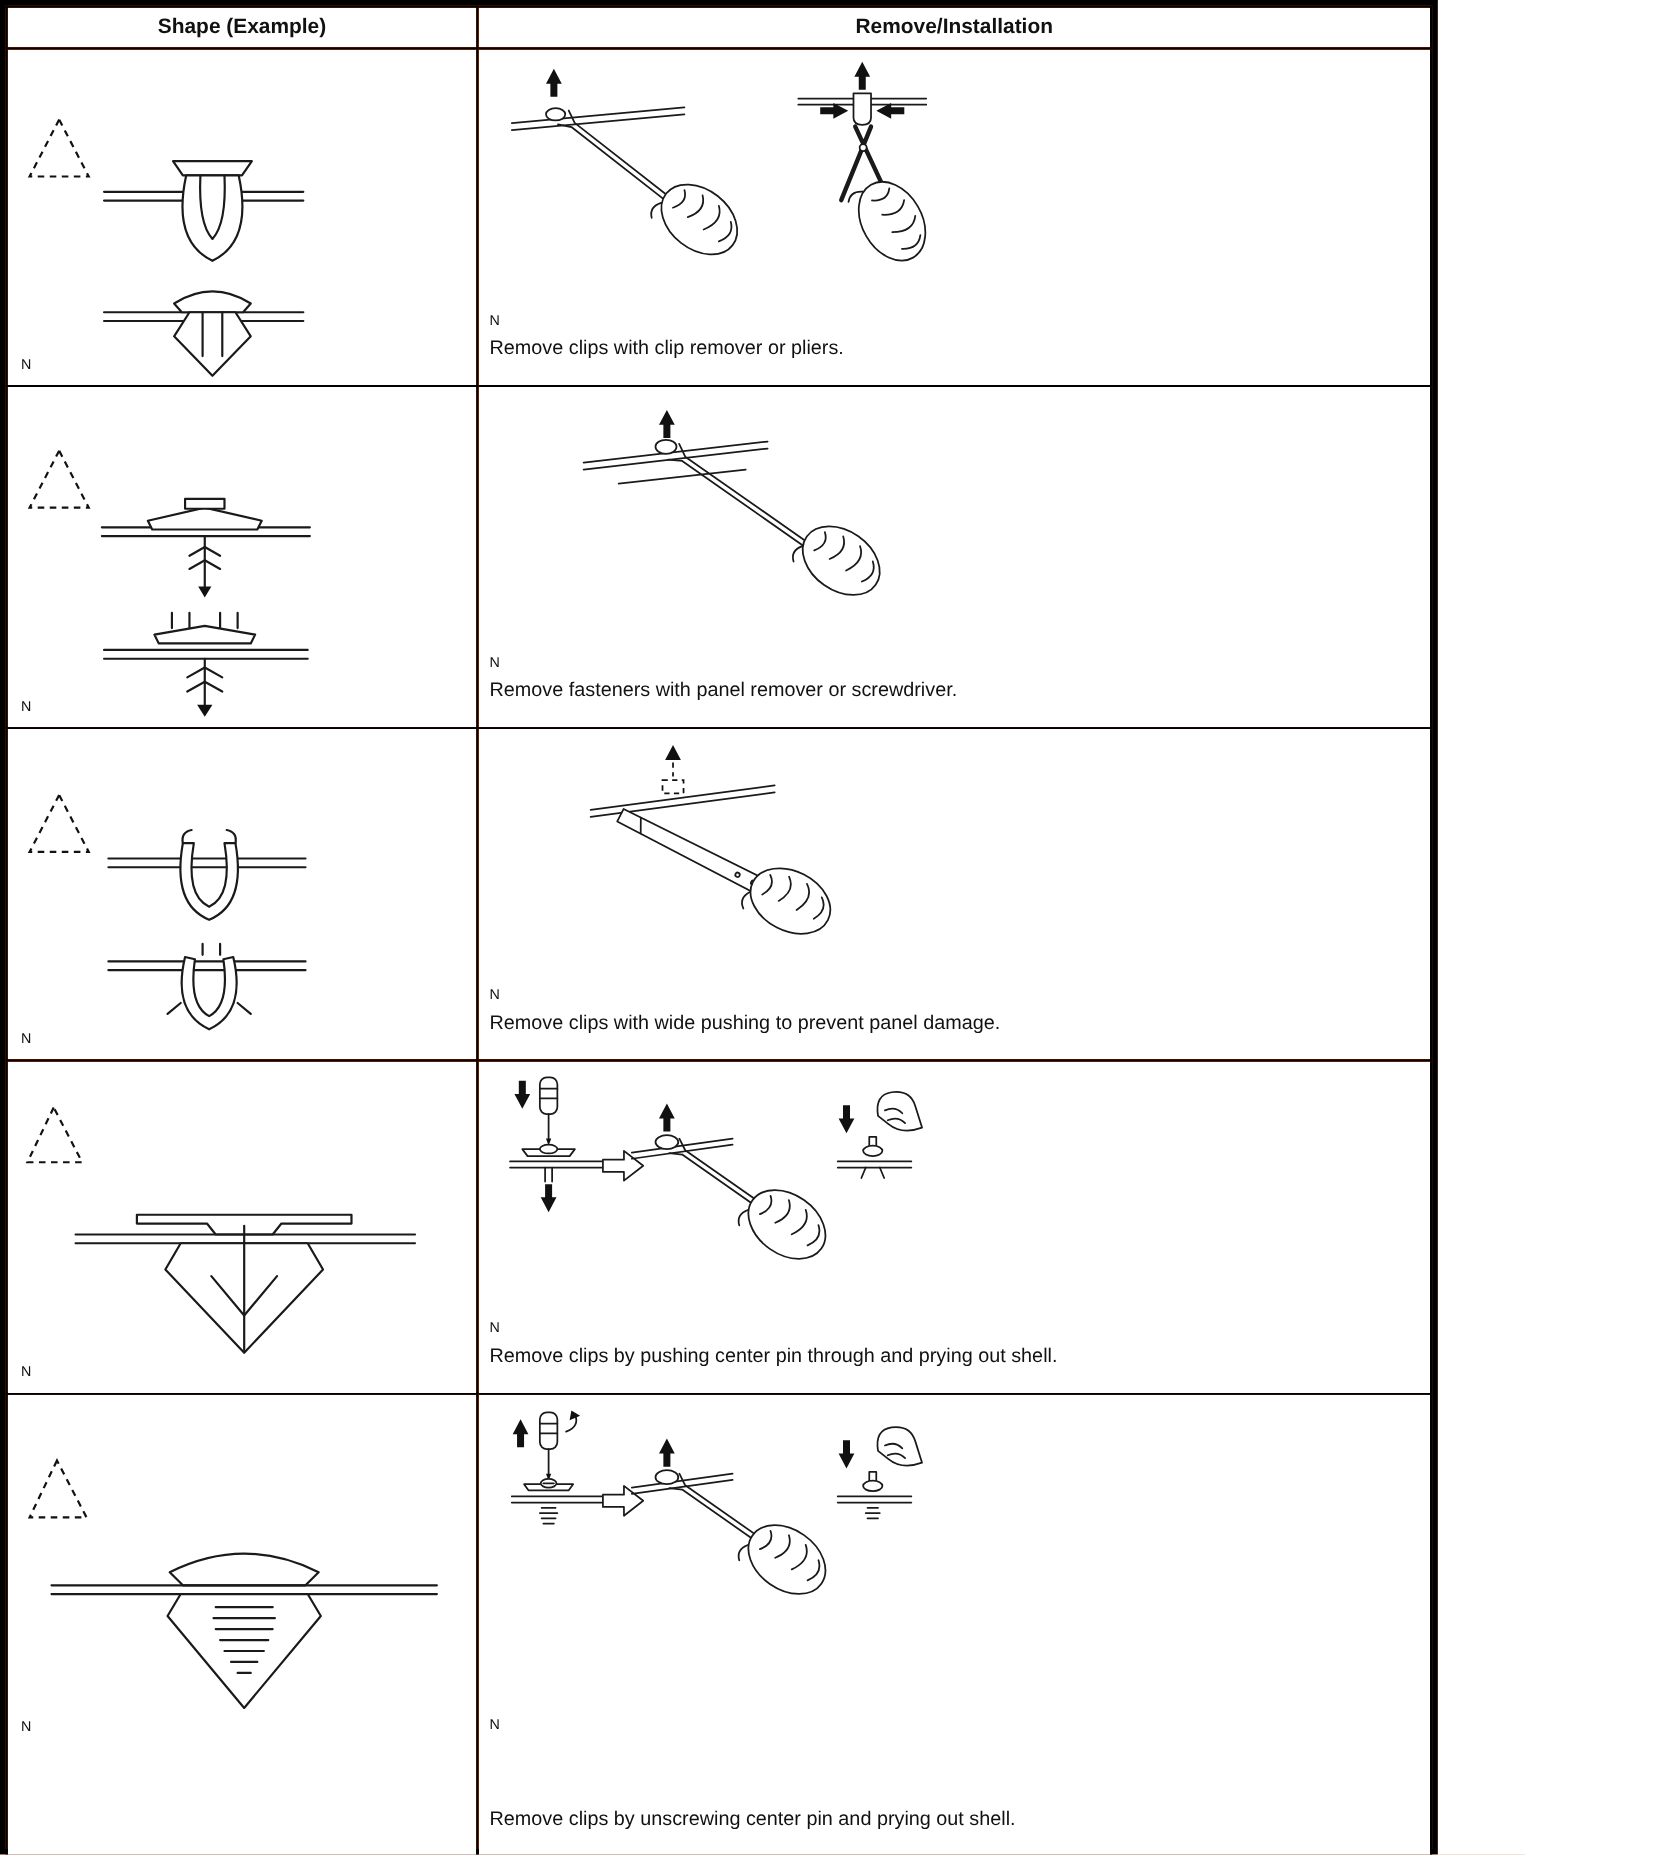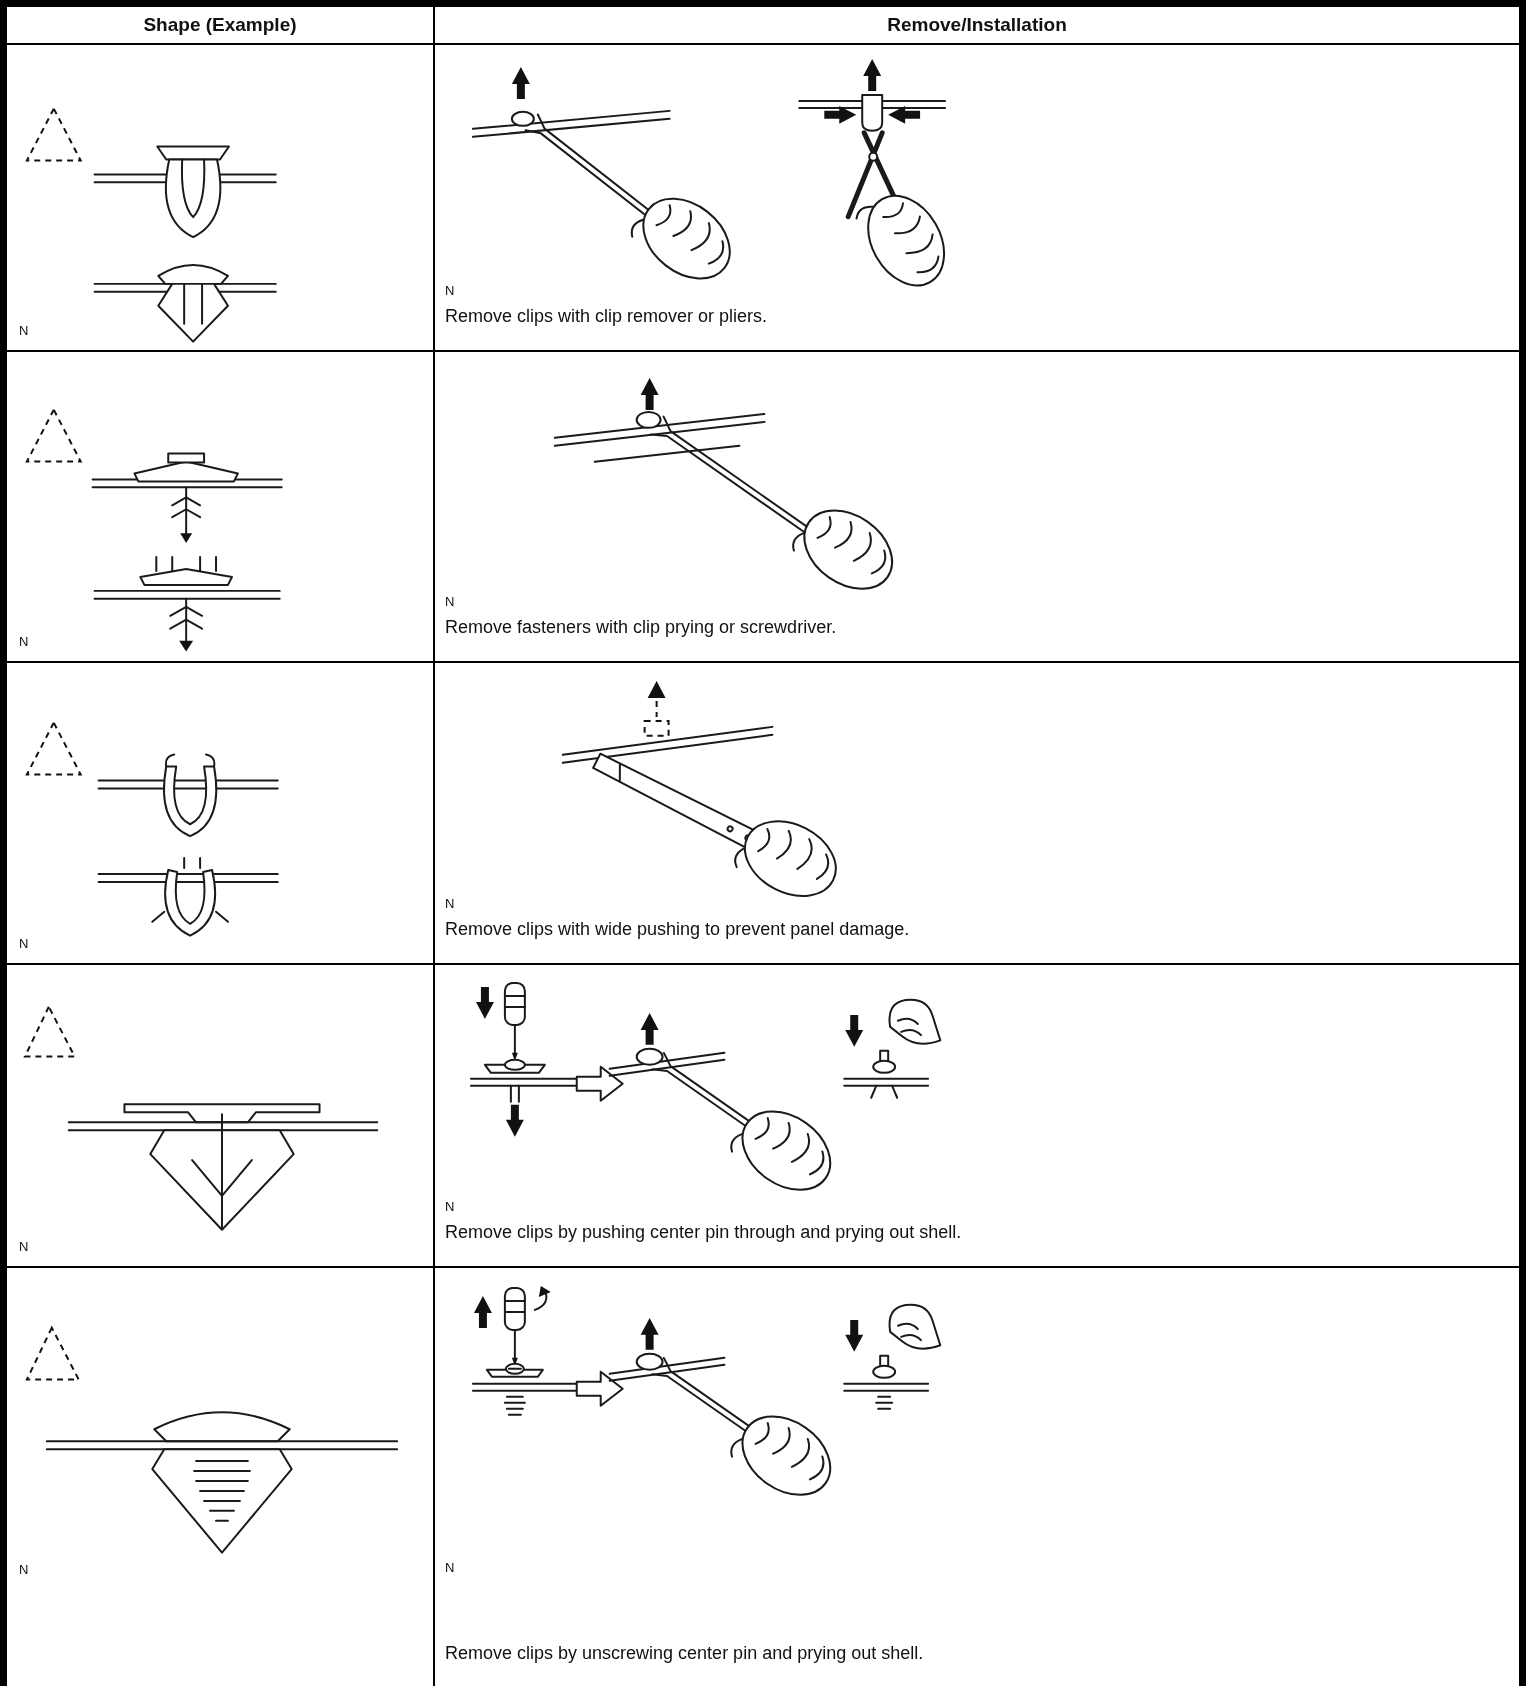--- a/index.html
+++ b/index.html
@@ -4,7 +4,7 @@
 <style>
   html,body { margin:0; padding:0; background:#fff; }
   body { width:1526px; font-family:"Liberation Sans", sans-serif; color:#111; }
-  .page { width:1526px; height:1686px; box-sizing:border-box; border:5px solid #000; background:#c2410c; }
+  .page { width:1307px; height:1686px; box-sizing:border-box; border:5px solid #000; background:#c2410c; }
   table.manual { border-collapse:collapse; width:100%; height:100%; table-layout:fixed; }
   table.manual th, table.manual td { border:2px solid #000; padding:0; position:relative; vertical-align:top; background:#fff; }
   table.manual th { height:36px; vertical-align:middle; text-align:center; font-size:19px; font-weight:bold; }

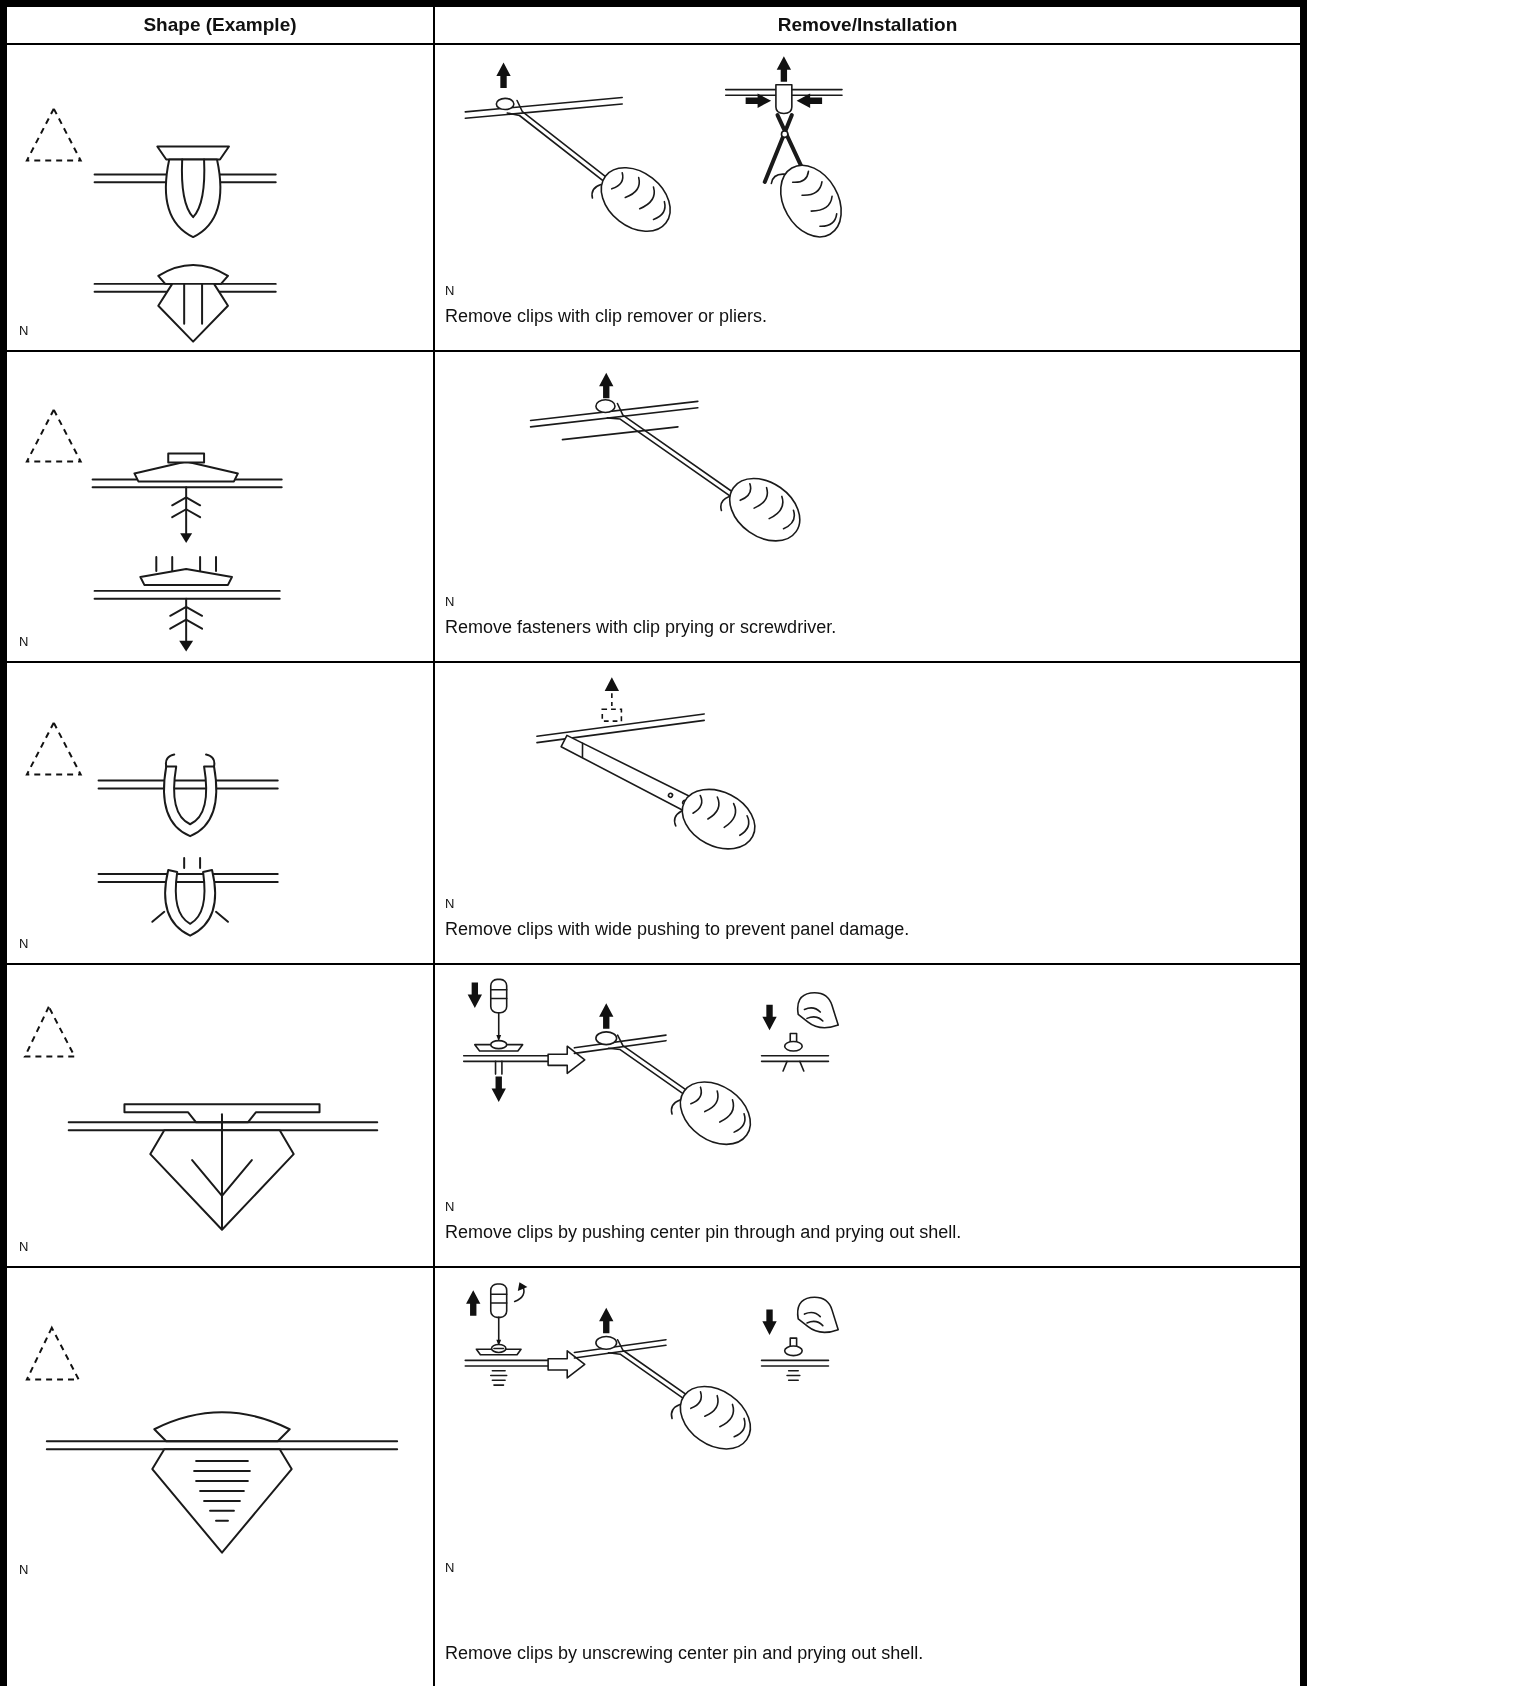--- a/index.html
+++ b/index.html
@@ -148,7 +148,7 @@
             <use href="#fist" transform="translate(414,198) rotate(35)"></use>
           </svg>
           <span class="n-label">N</span>
-          <div class="caption">Remove fasteners with clip prying or screwdriver.</div>
+          <div class="caption">Remove fasteners with panel remover or screwdriver.</div>
         </td>
       </tr>
 

